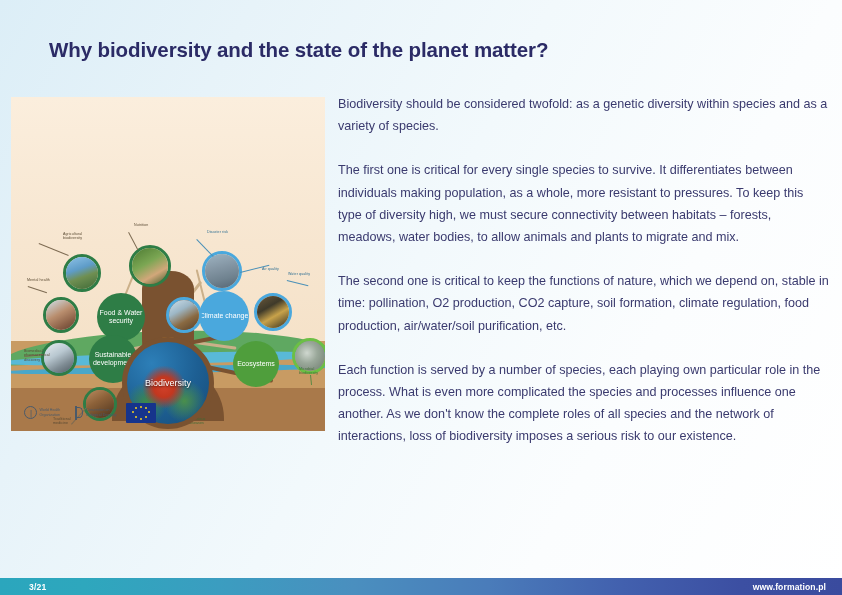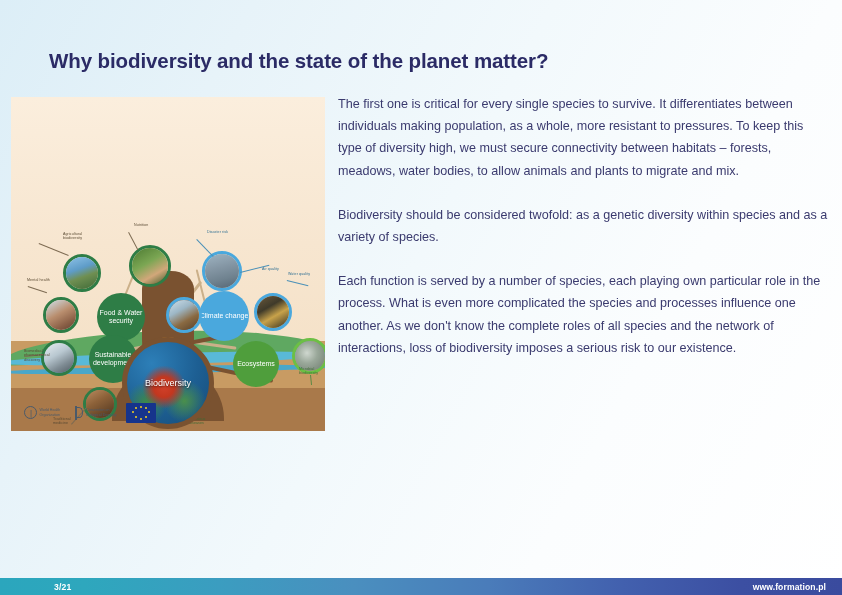--- a/index.html
+++ b/index.html
@@ -28,7 +28,7 @@
   #slide-title {
     position: absolute;
     left: 49px;
-    top: 49px;
+    top: 38px;
     font-size: 20.5px;
     font-weight: bold;
     color: #2b2b66;

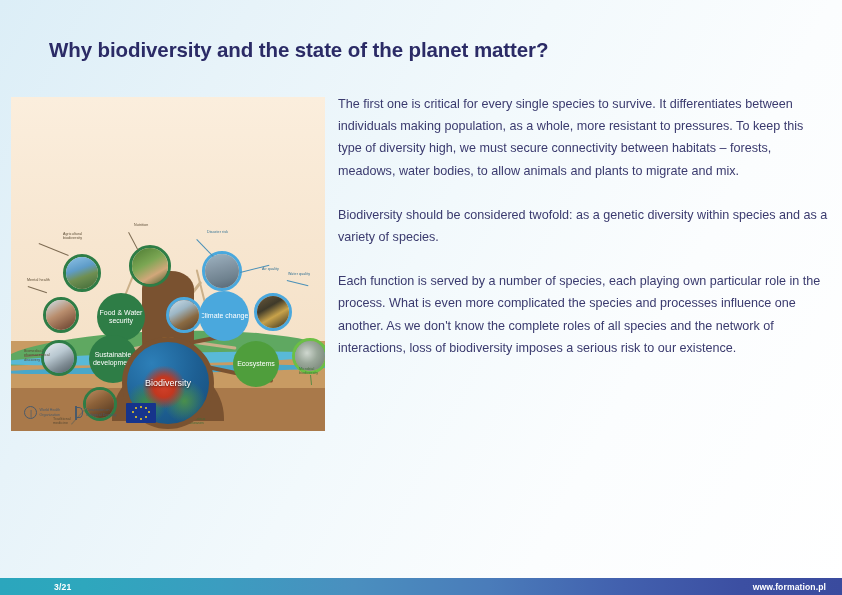--- a/index.html
+++ b/index.html
@@ -461,8 +461,8 @@
   </div>
 
   <div id="body-text">
+    <p>Biodiversity should be considered twofold: as a genetic diversity within species and as a variety of species.</p>
     <p>The first one is critical for every single species to survive. It differentiates between individuals making population, as a whole, more resistant to pressures. To keep this type of diversity high, we must secure connectivity between habitats – forests, meadows, water bodies, to allow animals and plants to migrate and mix.</p>
-    <p>Biodiversity should be considered twofold: as a genetic diversity within species and as a variety of species.</p>
     <p>Each function is served by a number of species, each playing own particular role in the process. What is even more complicated the species and processes influence one another. As we don't know the complete roles of all species and the network of interactions, loss of biodiversity imposes a serious risk to our existence.</p>
   </div>
 

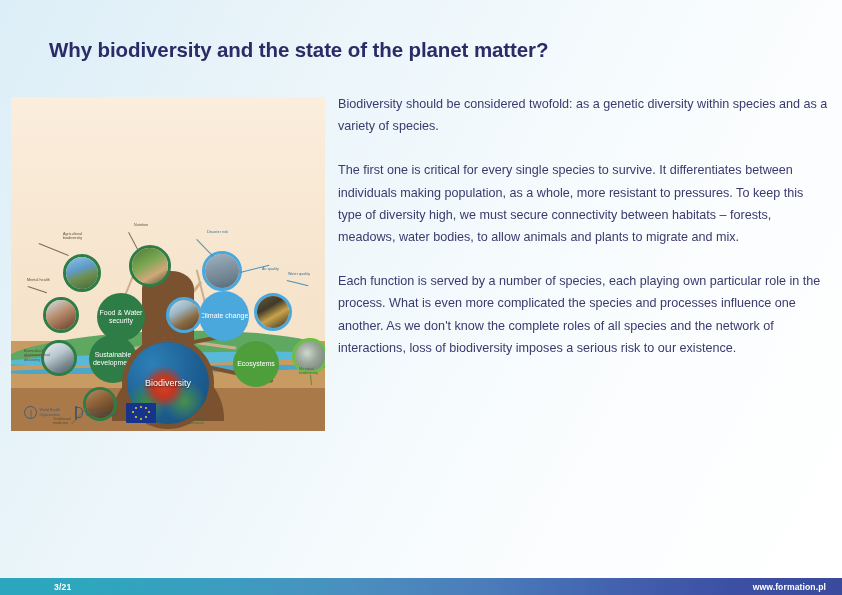--- a/index.html
+++ b/index.html
@@ -463,6 +463,7 @@
   <div id="body-text">
     <p>Biodiversity should be considered twofold: as a genetic diversity within species and as a variety of species.</p>
     <p>The first one is critical for every single species to survive. It differentiates between individuals making population, as a whole, more resistant to pressures. To keep this type of diversity high, we must secure connectivity between habitats – forests, meadows, water bodies, to allow animals and plants to migrate and mix.</p>
+    <p>The second one is critical to keep the functions of nature, which we depend on, stable in time: pollination, O2 production, CO2 capture, soil formation, climate regulation, food production, air/water/soil purification, etc.</p>
     <p>Each function is served by a number of species, each playing own particular role in the process. What is even more complicated the species and processes influence one another. As we don't know the complete roles of all species and the network of interactions, loss of biodiversity imposes a serious risk to our existence.</p>
   </div>
 

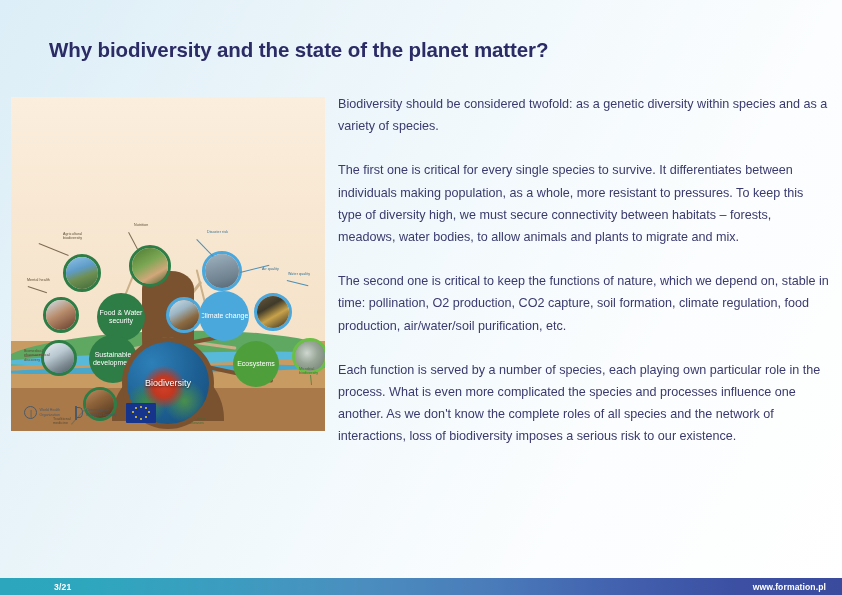--- a/index.html
+++ b/index.html
@@ -316,7 +316,7 @@
     padding: 0 16px 0 29px;
   }
   #footer-page {
-    font-size: 8.6px; color: #ffffff; font-weight: bold; letter-spacing: .2px; margin-left: 25px;
+    font-size: 8.6px; color: #ffffff; font-weight: bold; letter-spacing: .2px;
   }
   #footer-url {
     font-size: 8.6px; color: #ffffff; font-weight: bold; letter-spacing: .1px;

